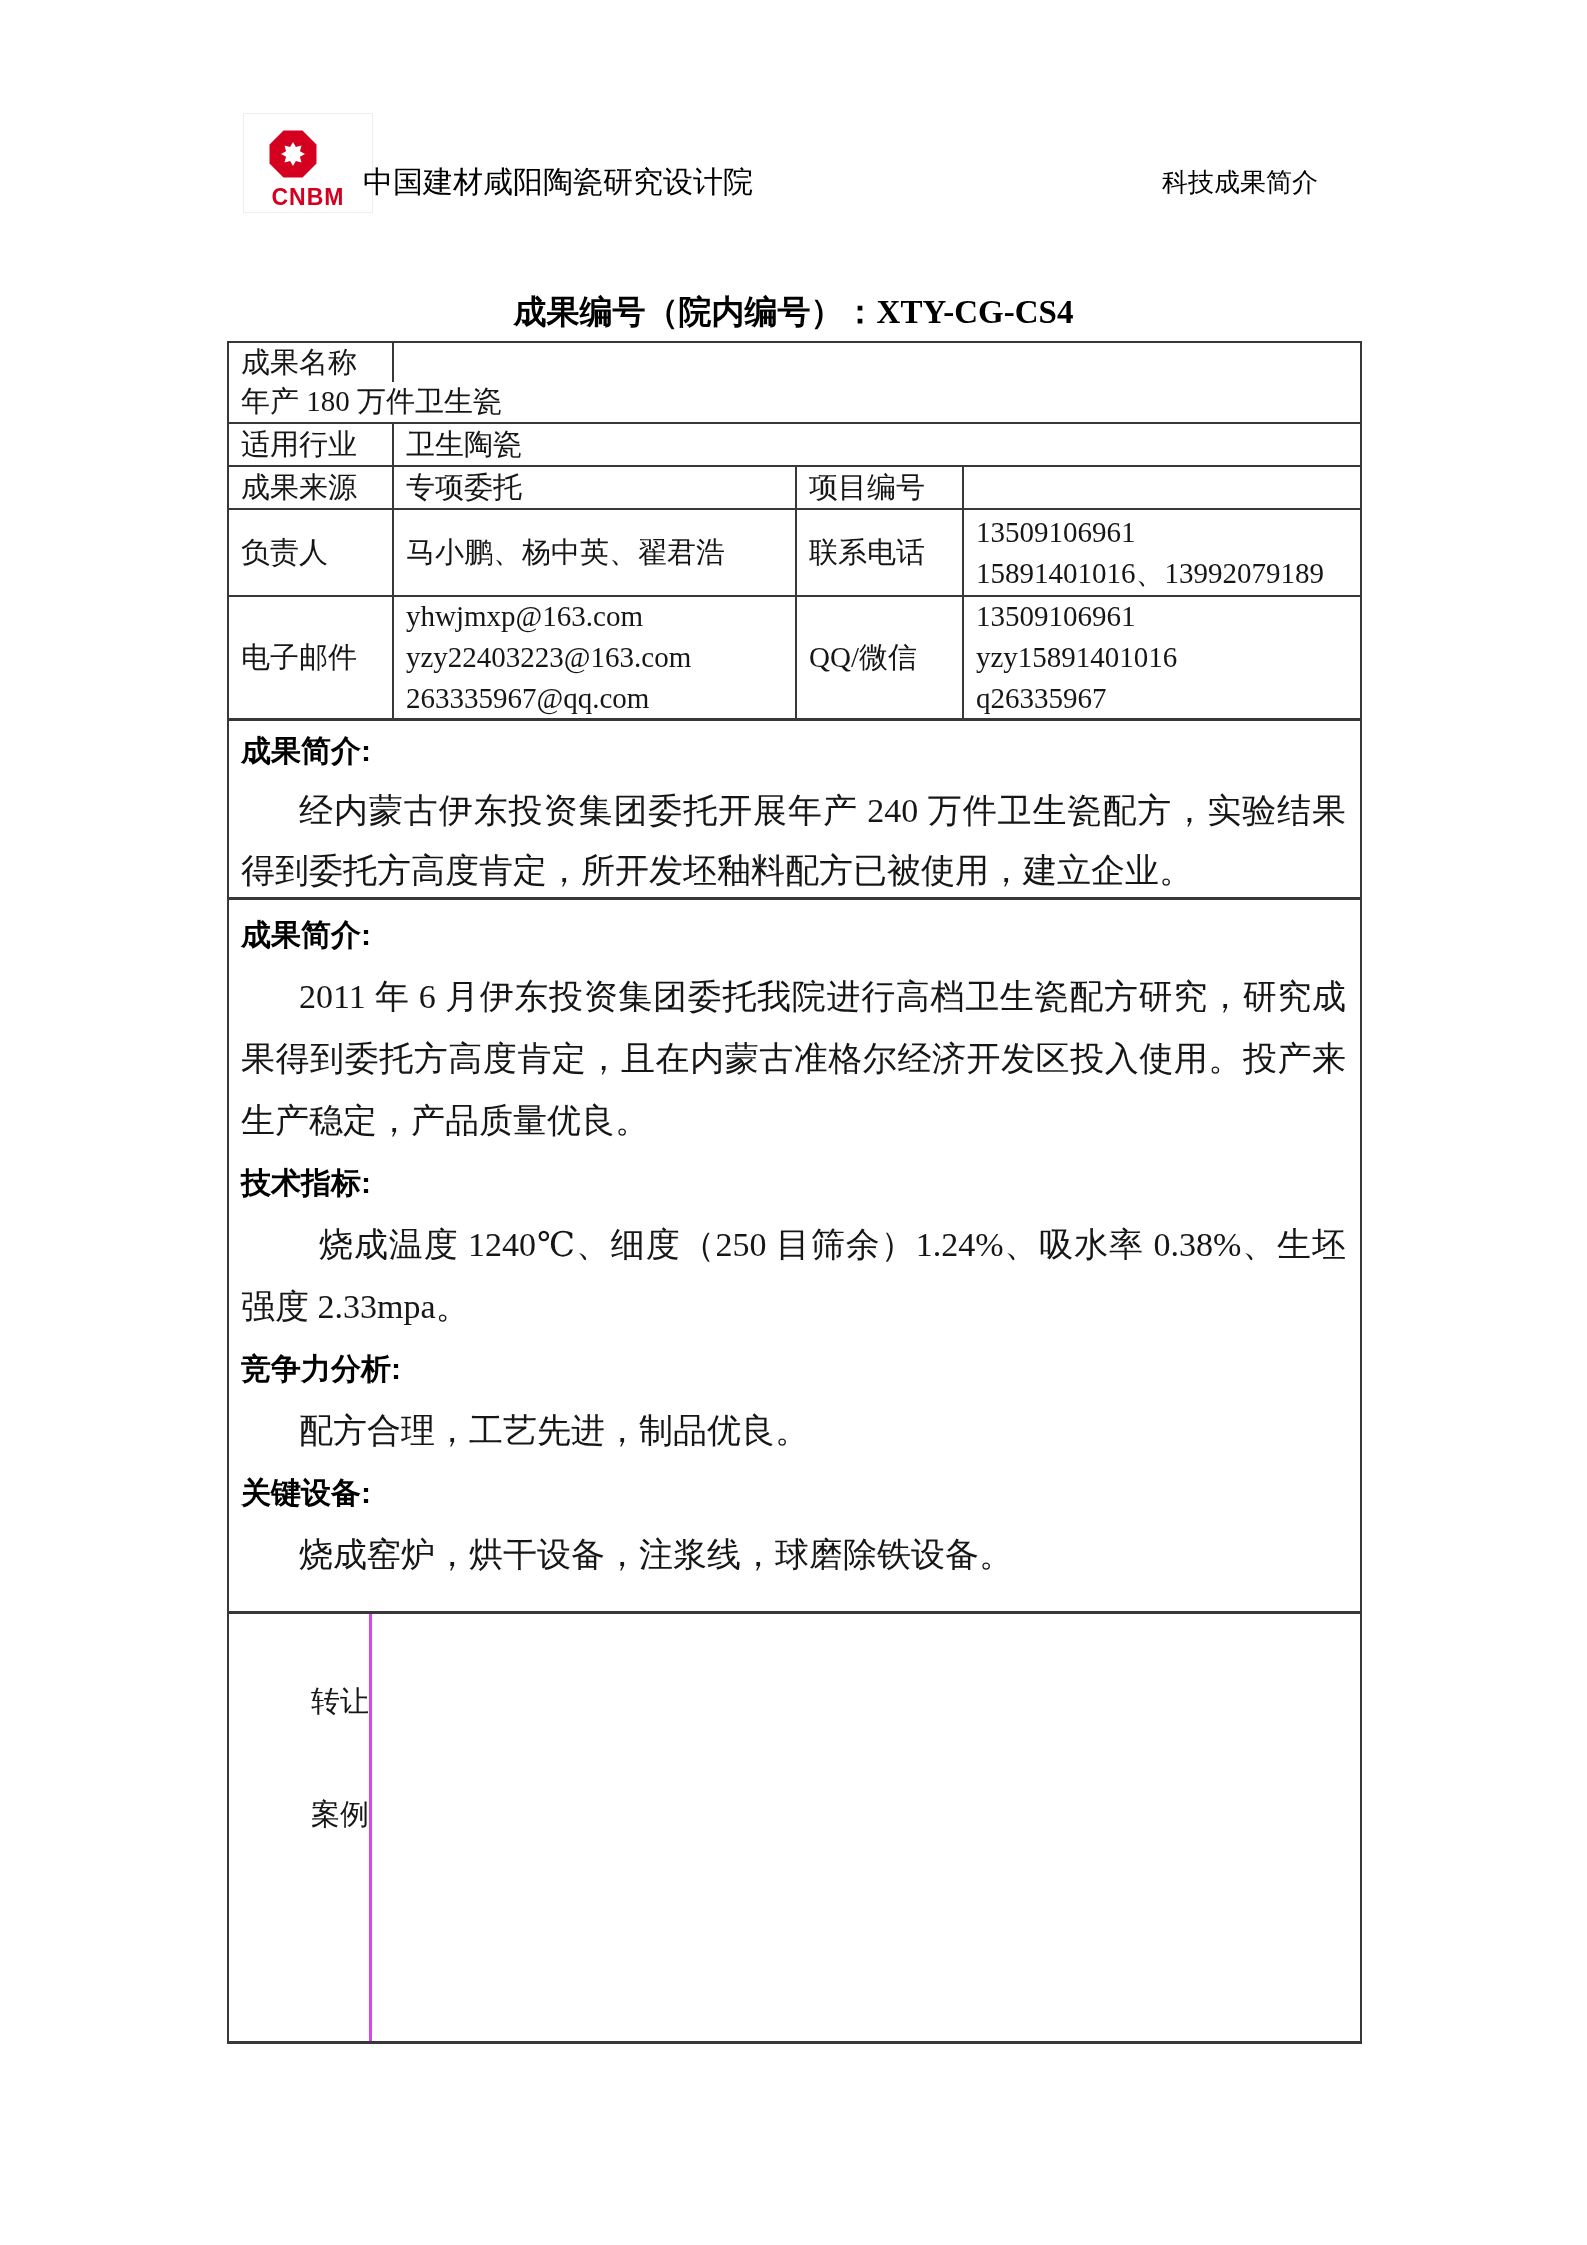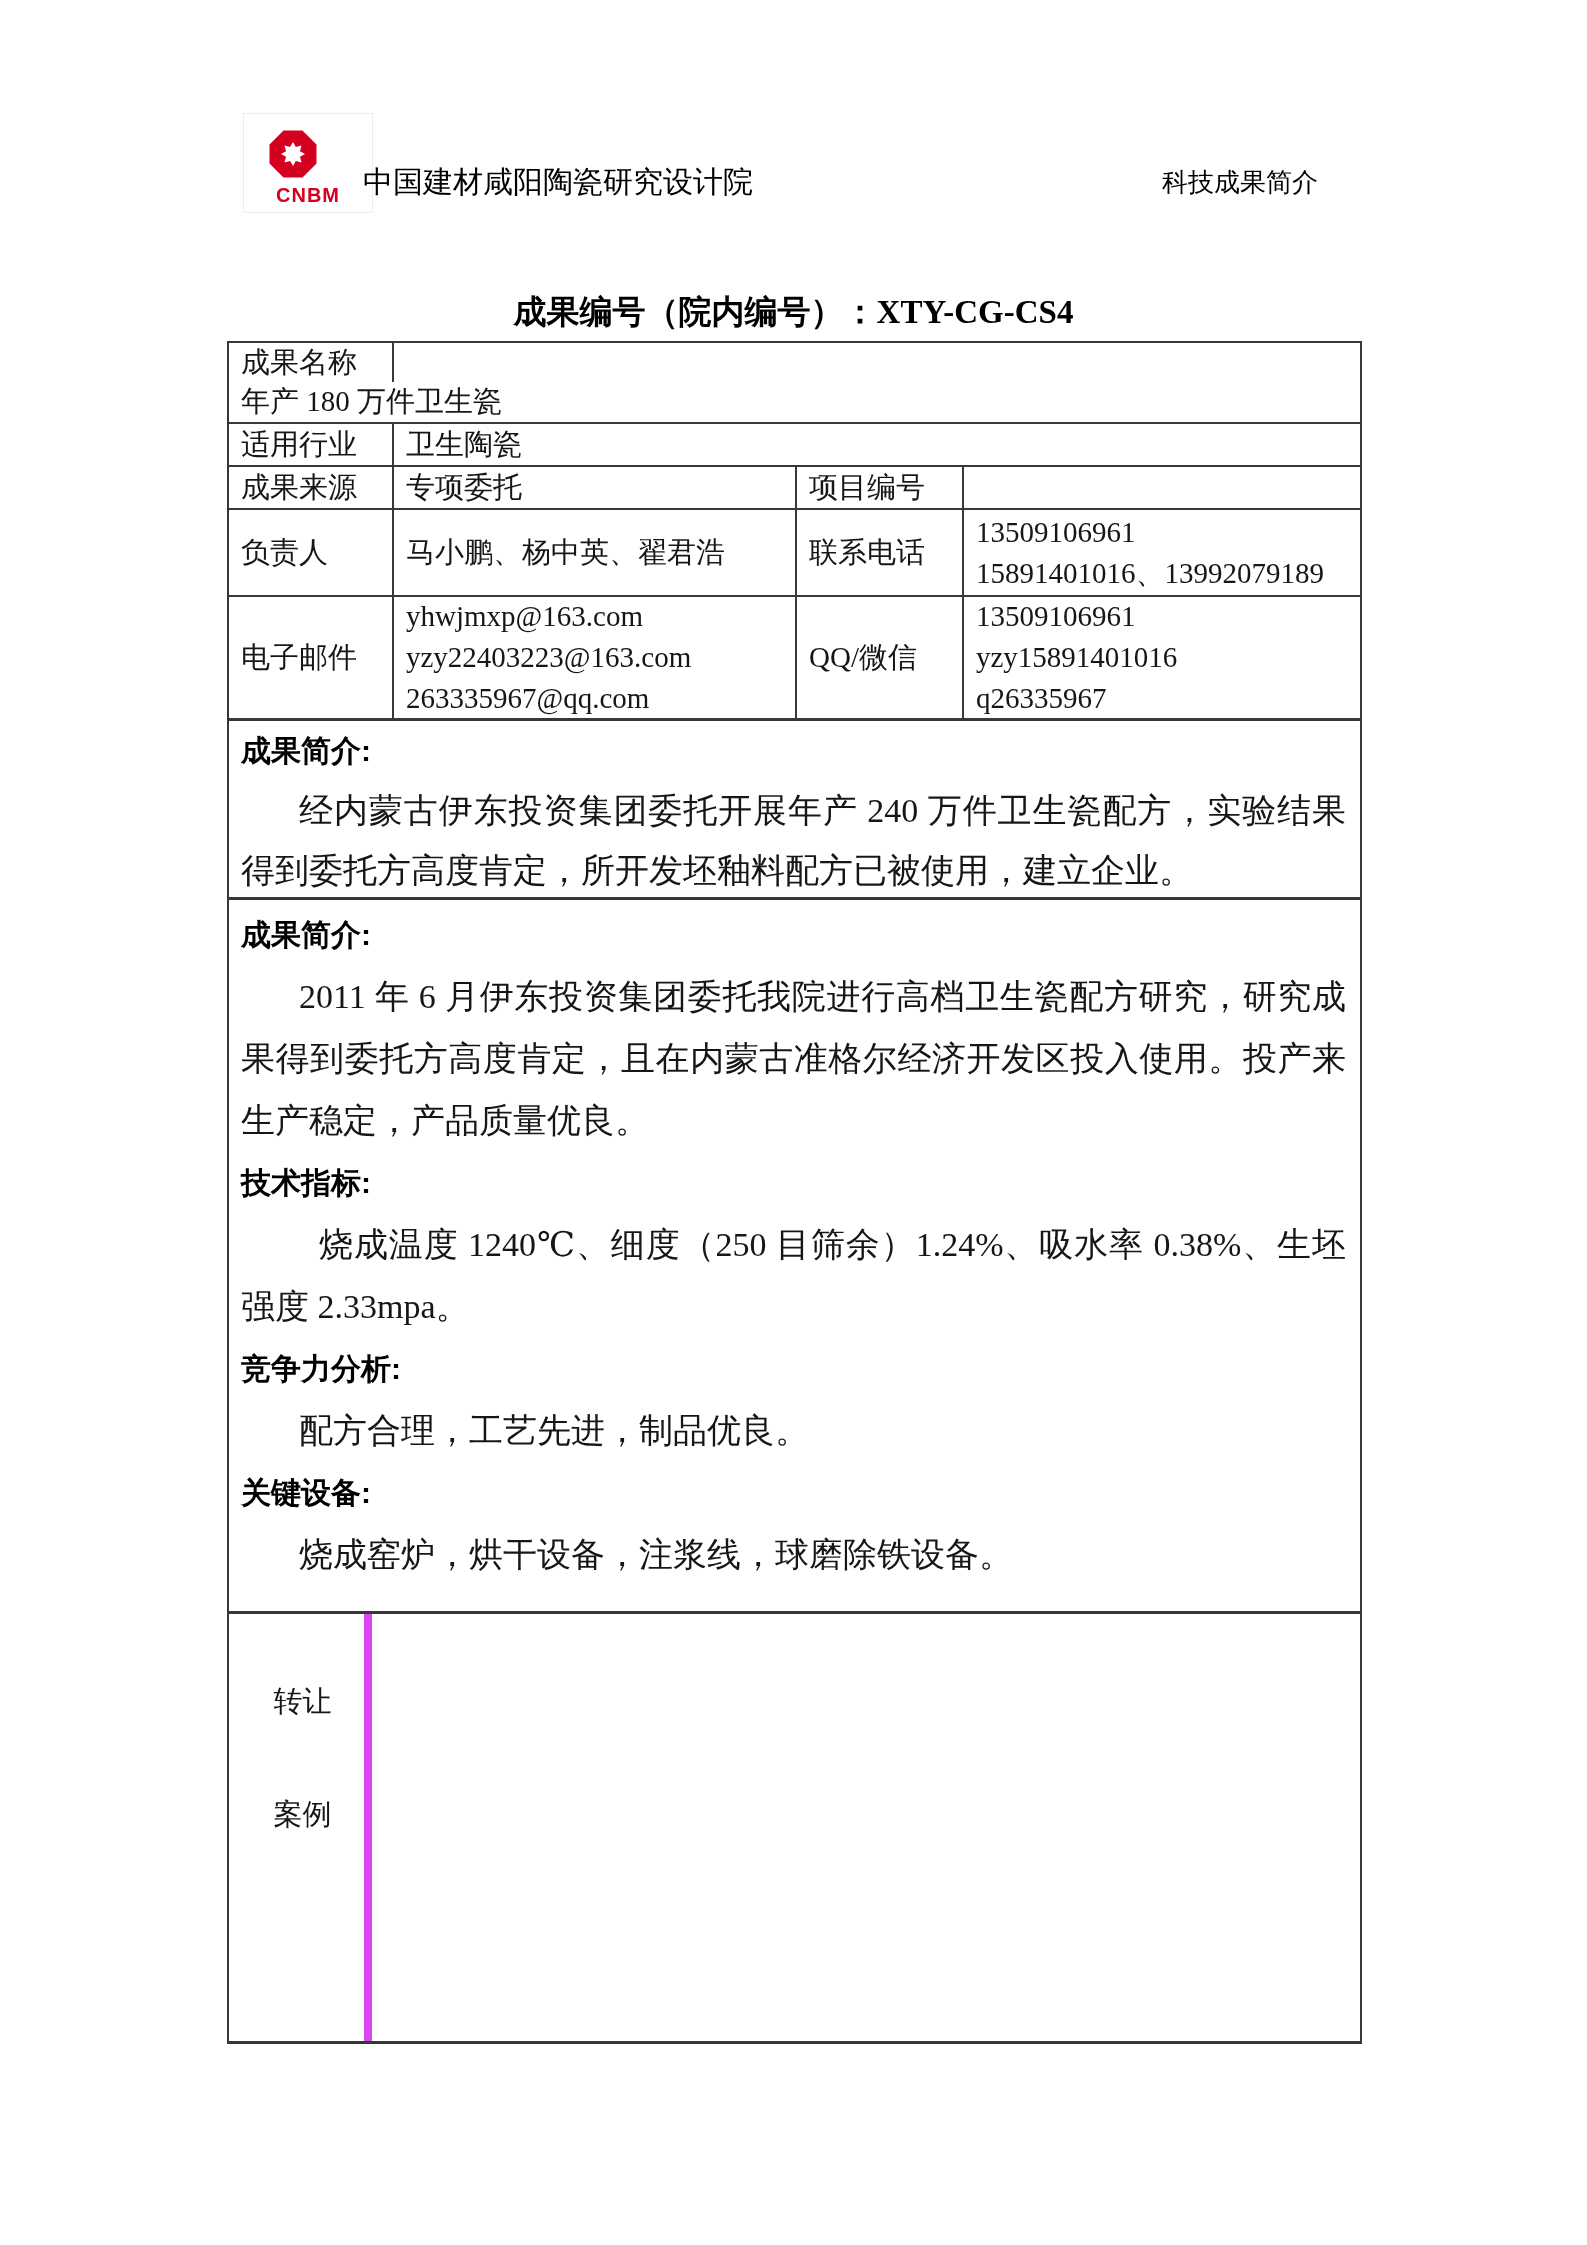--- a/index.html
+++ b/index.html
@@ -24,7 +24,7 @@
     position:absolute; left:0; right:0; top:70px;
     text-align:center;
     font-family:"Liberation Sans","DejaVu Sans",sans-serif;
-    font-weight:700; font-size:20px; letter-spacing:1px;
+    font-weight:700; font-size:23px; letter-spacing:1px;
     color:#d5001f;
   }
   .company-name {

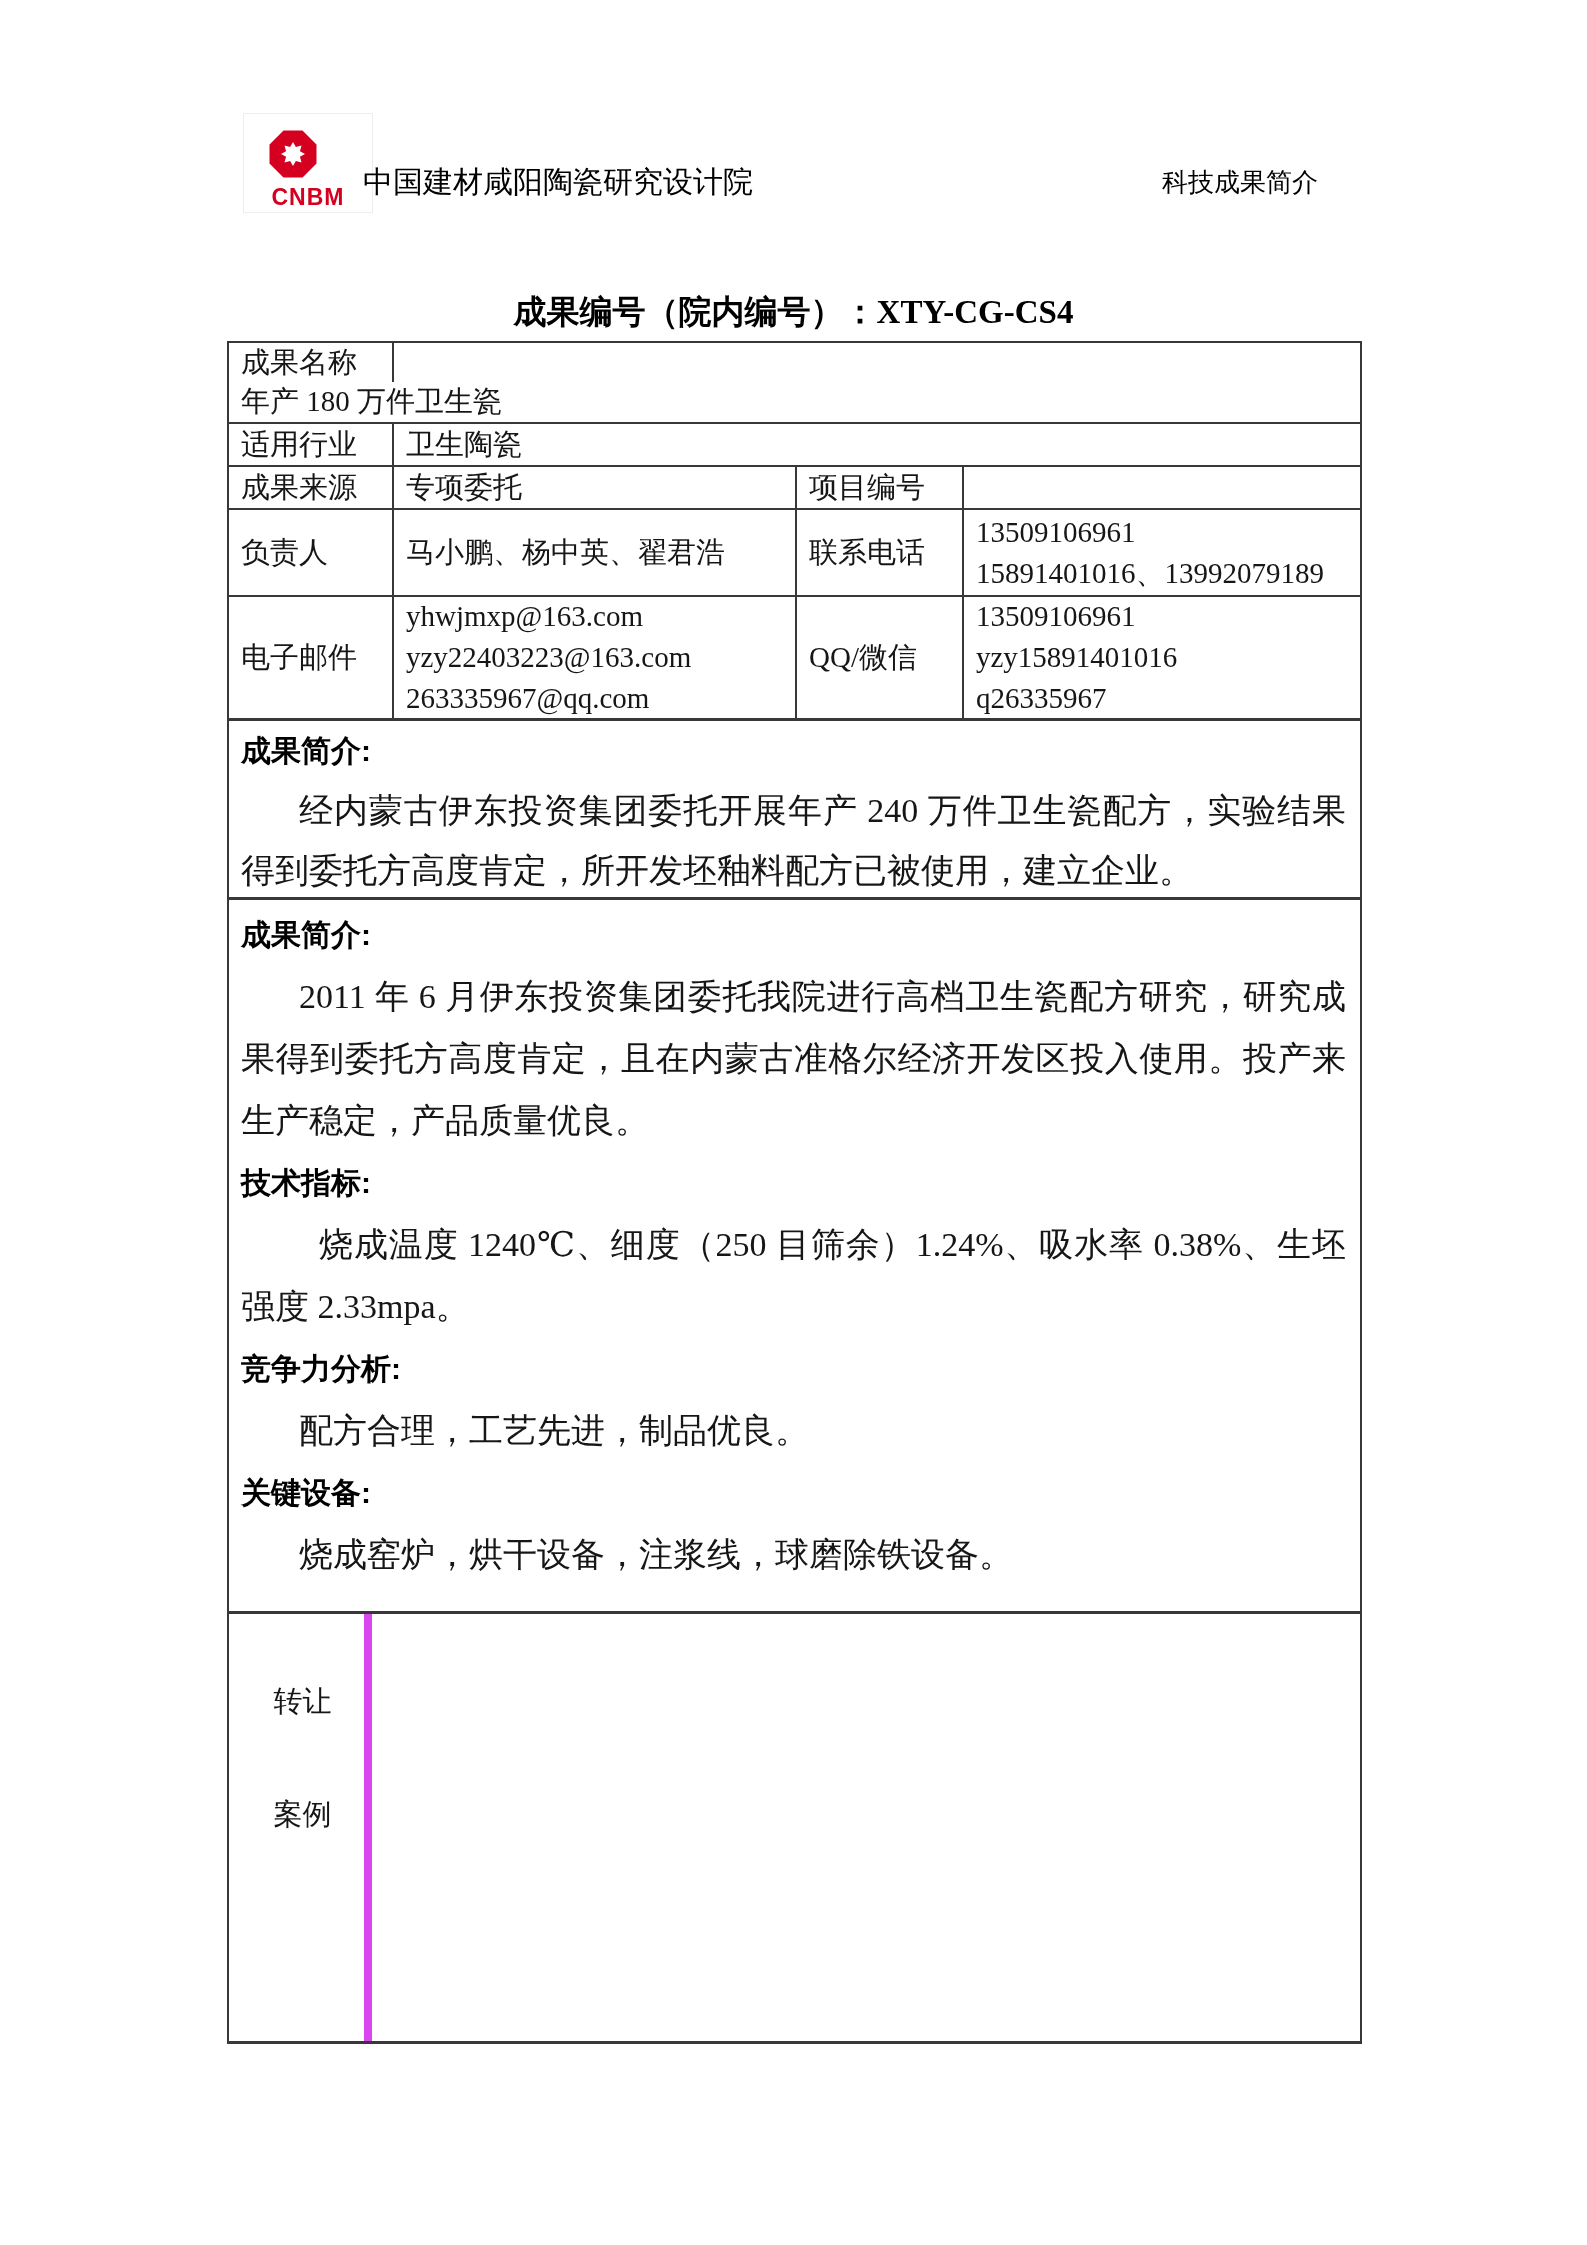--- a/index.html
+++ b/index.html
@@ -85,8 +85,8 @@
   
   .transfer-row { height:430px; border-top-width:3px; }
   .t-lbl {
-    width:143px; border-right:8px solid #d946ef;
-    display:flex; flex-direction:column; align-items:center;
+    width:143px; border-right:3px solid #d946ef;
+    display:flex; flex-direction:column; align-items:flex-end;
     padding:62px 0 0 12px;
   }
   .t-lbl div { line-height:50px; }

